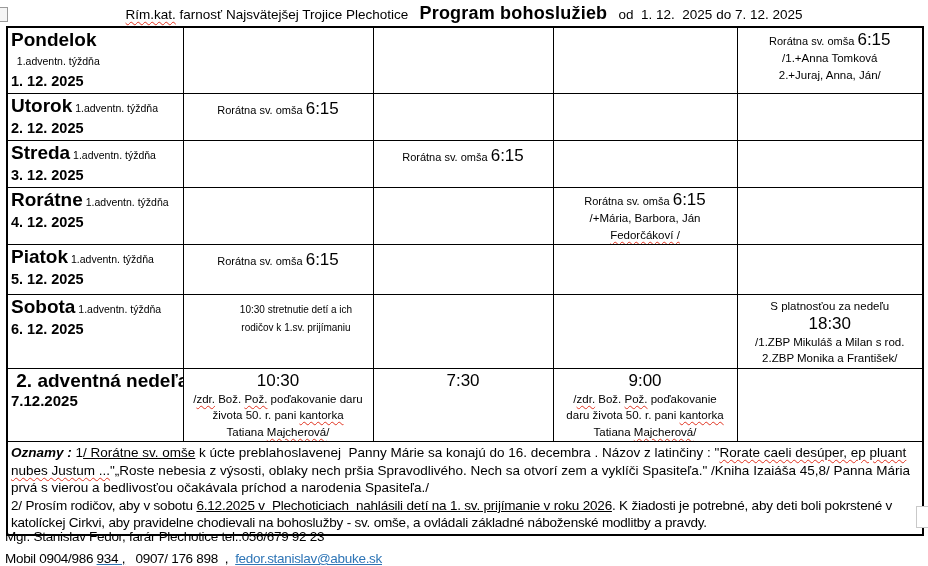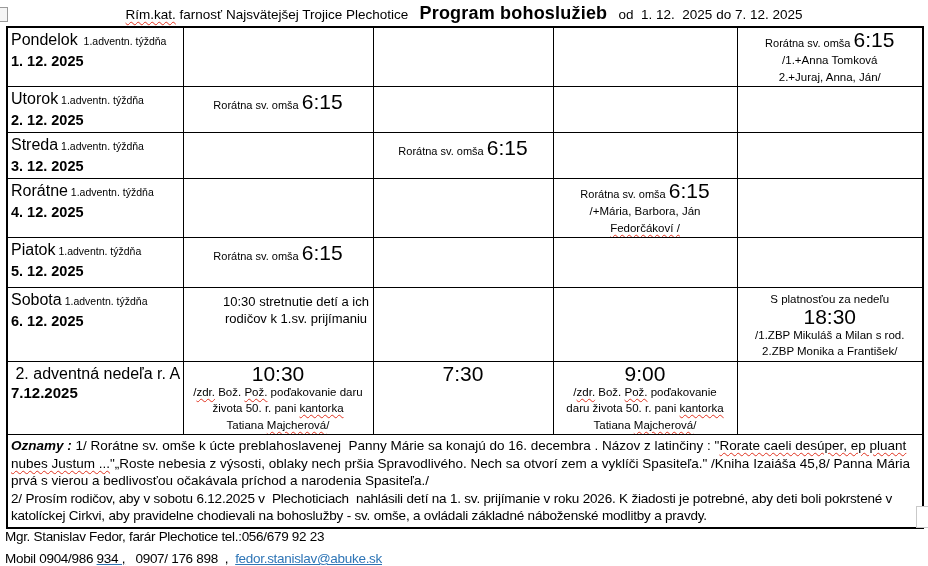--- a/index.html
+++ b/index.html
@@ -27,7 +27,7 @@
   th.colhead{font-weight:normal;font-size:14.5px;text-align:center;padding-top:4px;line-height:17px;}
   .arrow{display:block;color:var(--arrow);font-size:13px;line-height:12px;font-weight:bold;transform:scaleY(1.15);}
   td.daycell{text-align:left;padding-left:4px;line-height:19px;}
-  .day{font-weight:normal;font-size:16px;}
+  .day{font-weight:bold;font-size:19px;}
   .week{font-size:10.5px;margin-top:16px;}
   .date{font-weight:bold;font-size:14.5px;}
   td.slot{text-align:center;line-height:15px;}

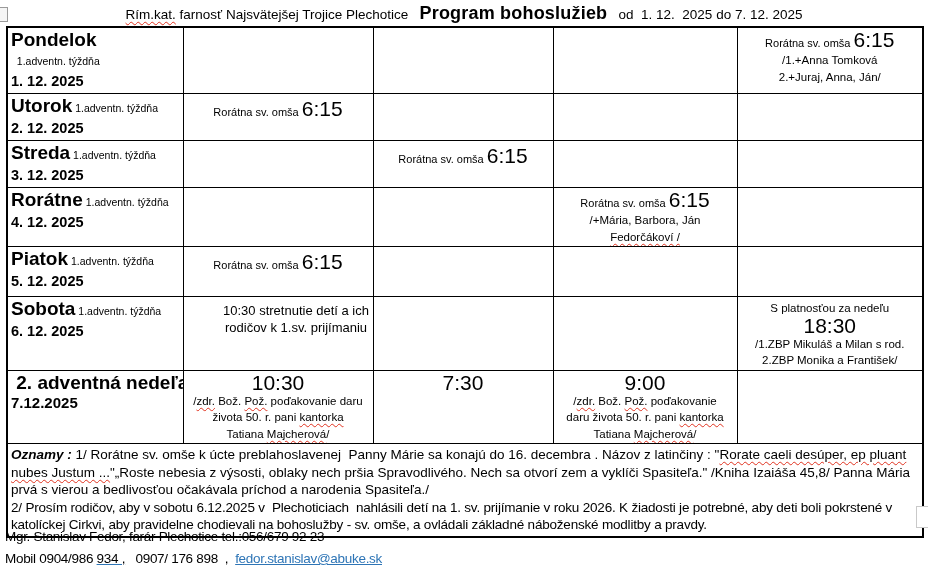--- a/index.html
+++ b/index.html
@@ -32,7 +32,7 @@
   .date{font-weight:bold;font-size:14.5px;}
   td.slot{text-align:center;line-height:15px;}
   .pre{font-size:11px;}
-  .time{font-size:21px;line-height:19px;}
+  .time{font-size:17px;line-height:19px;}
   .sm{font-size:11.5px;line-height:14.5px;}
   .md{font-size:13px;line-height:15.5px;margin-left:36px;}
   td.slot.padtop{padding-top:5px;}

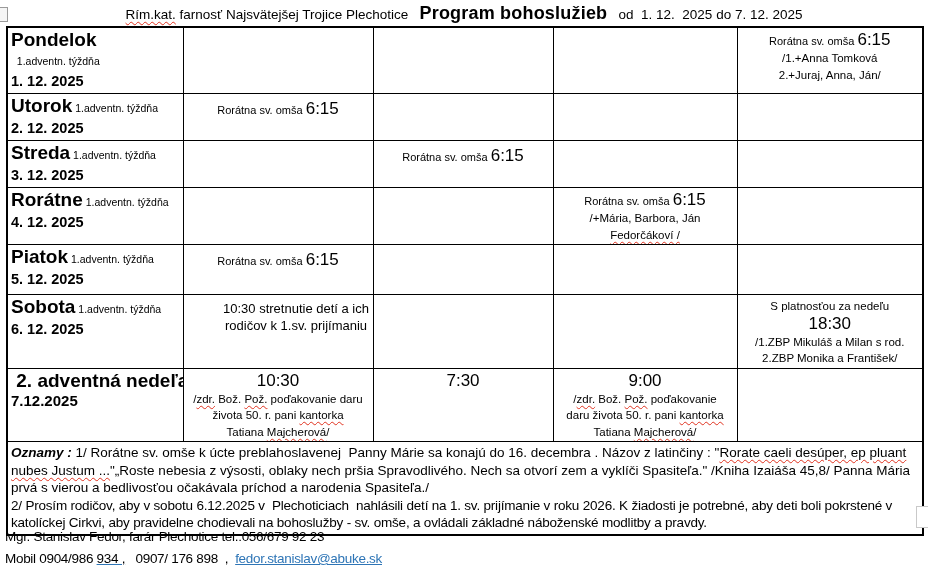--- a/index.html
+++ b/index.html
@@ -34,7 +34,7 @@
   .pre{font-size:11px;}
   .time{font-size:17px;line-height:19px;}
   .sm{font-size:11.5px;line-height:14.5px;}
-  .md{font-size:13px;line-height:15.5px;margin-left:36px;}
+  .md{font-size:10px;line-height:15.5px;margin-left:36px;}
   td.slot.padtop{padding-top:5px;}
 
   

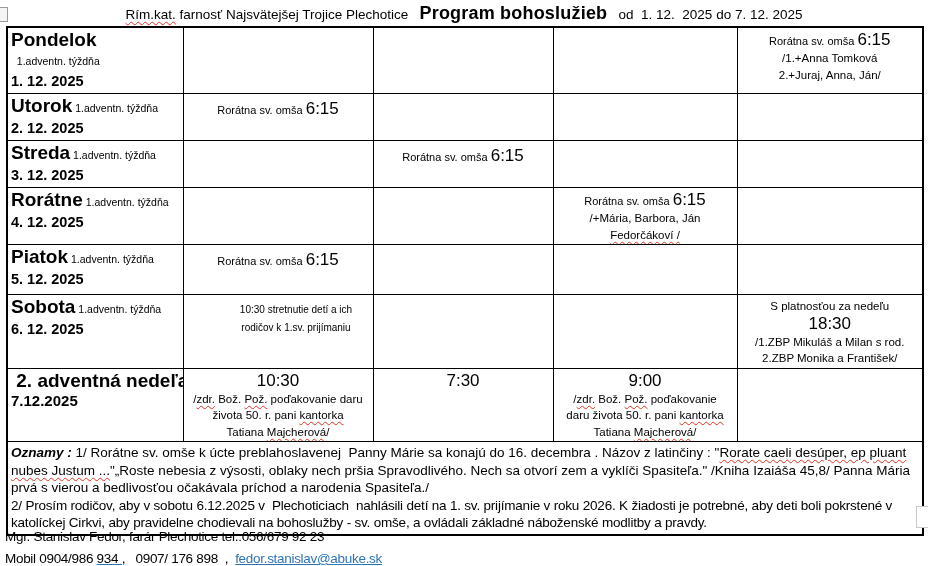--- a/index.html
+++ b/index.html
@@ -10,7 +10,7 @@
   
   .sq{text-decoration:underline;text-decoration-style:wavy;text-decoration-color:var(--squiggle);
       text-decoration-thickness:1px;text-underline-offset:2px;}
-  .ul{}
+  .ul{text-decoration:underline;}
   .ulb{text-decoration:underline;text-decoration-color:var(--link);}
   .bi{font-weight:bold;font-style:italic;}
   .link{color:var(--link);text-decoration:underline;cursor:pointer;}

